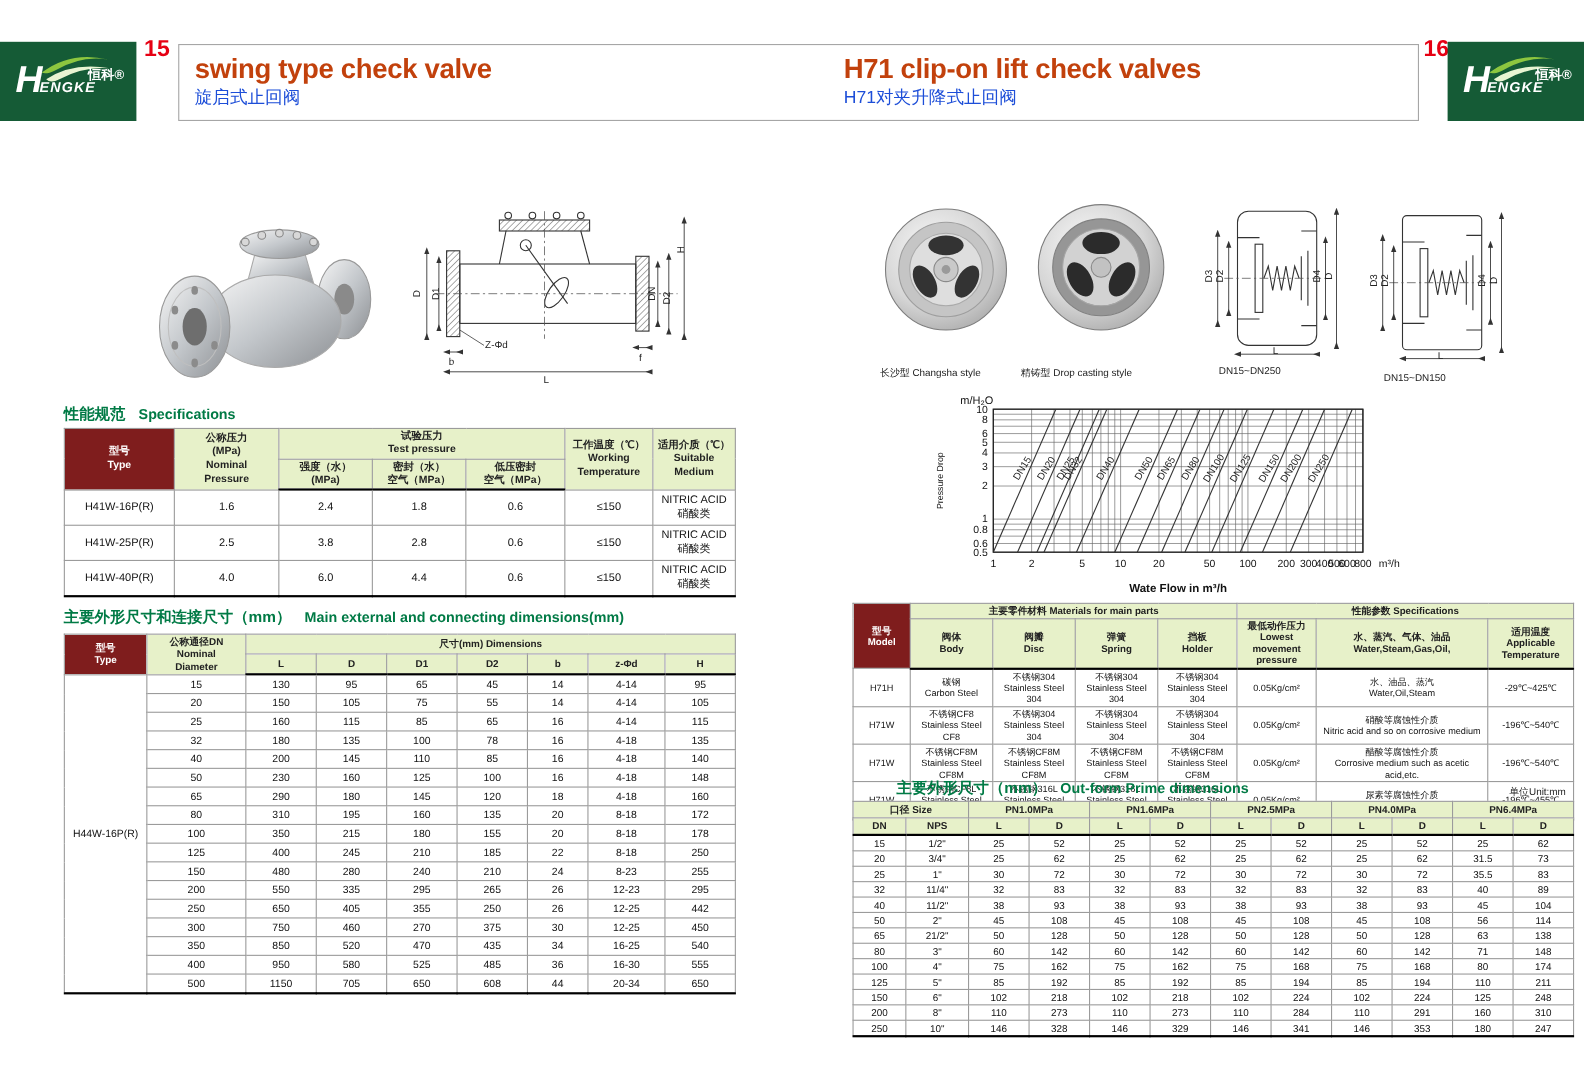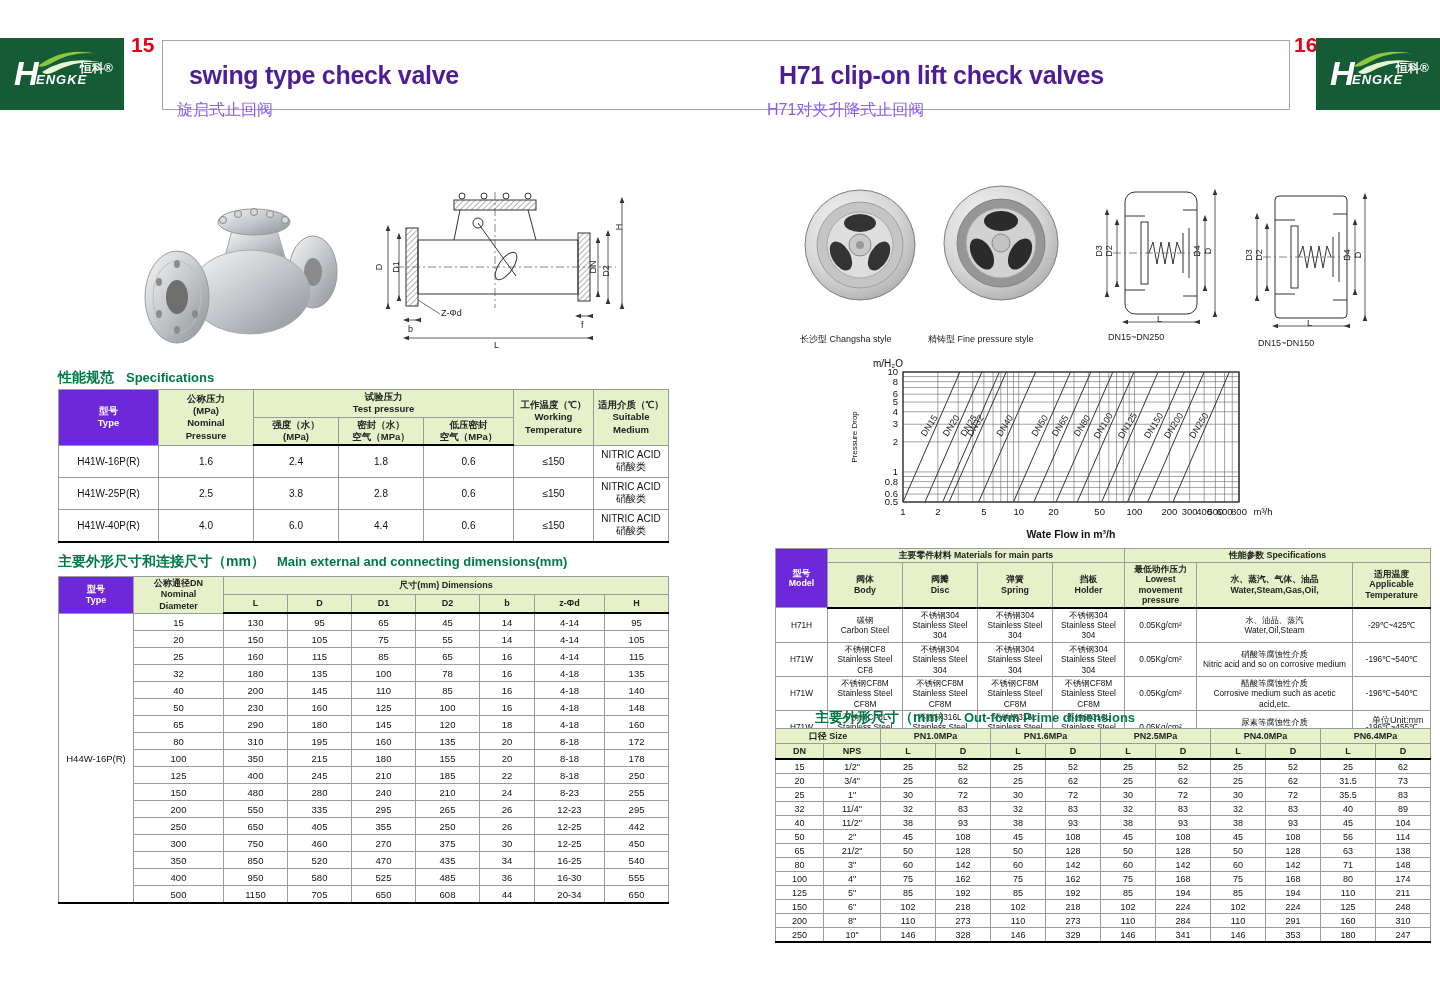--- a/index.html
+++ b/index.html
@@ -14,7 +14,7 @@
   .title-box{position:absolute;left:162px;top:40px;width:1128px;height:70px;
              border:1px solid #a6a6a6;background:#fff;box-sizing:border-box;}
   .tg{position:absolute;top:9px;}
-  .tg h1{margin:12px;font-size:25px;line-height:26px;color:#4c1d95;font-weight:bold;letter-spacing:-0.3px;}
+  .tg h1{margin:0;font-size:25px;line-height:26px;color:#c2410c;font-weight:bold;letter-spacing:-0.3px;}
   .tg h2{margin:3px 0 0;font-size:16px;color:#8b5cf6;font-weight:normal;}
   .tg-left{left:14px;}
   .tg-right{left:604px;}

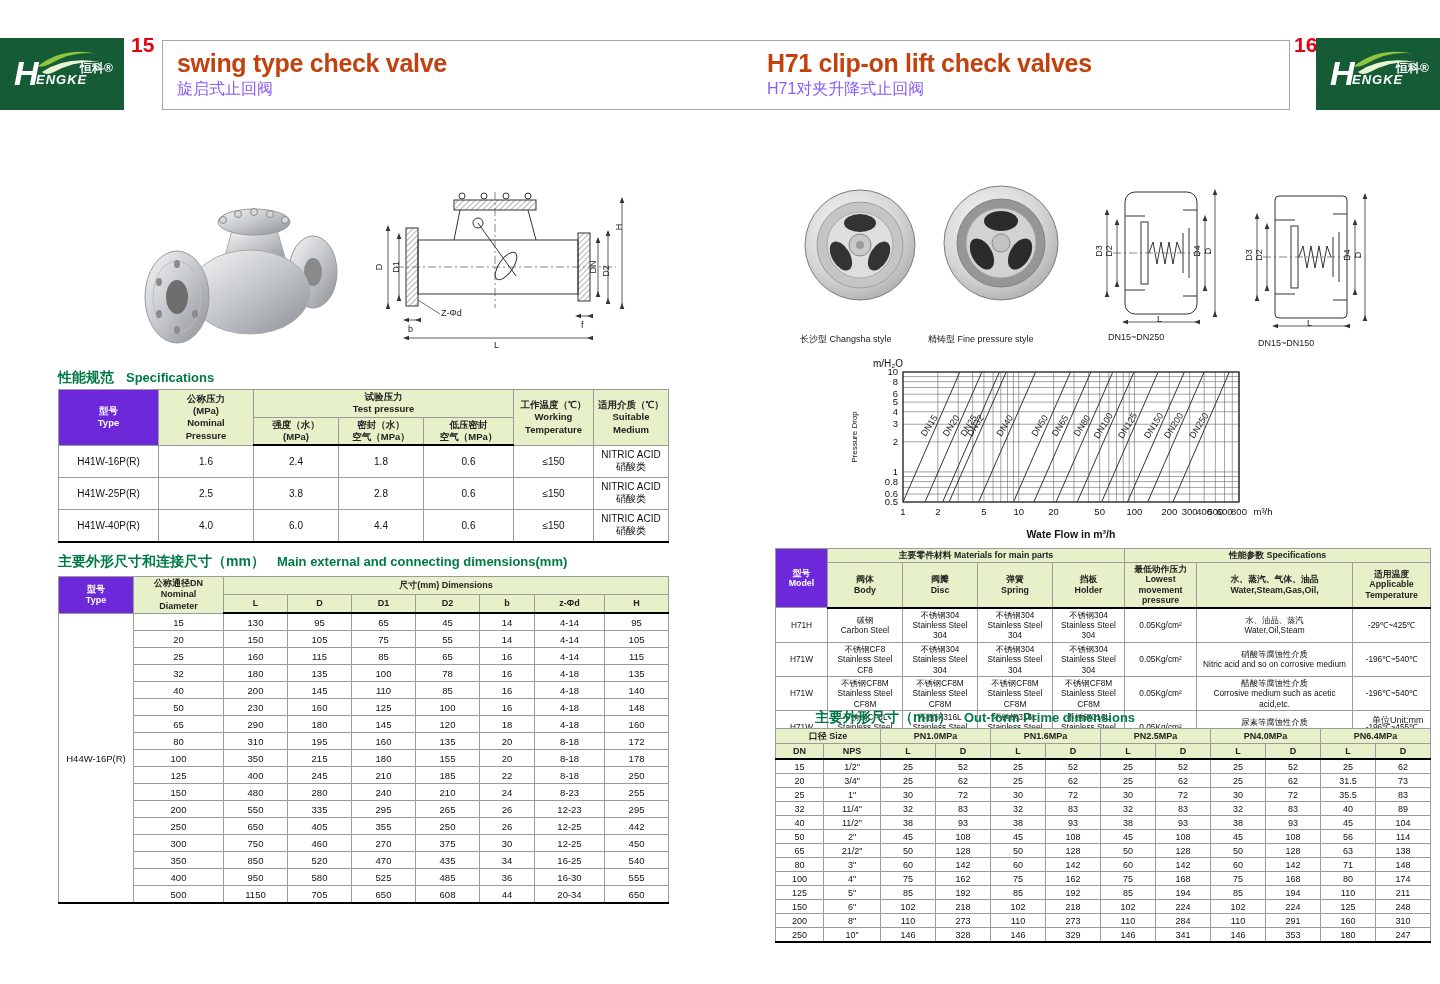--- a/index.html
+++ b/index.html
@@ -15,7 +15,7 @@
              border:1px solid #a6a6a6;background:#fff;box-sizing:border-box;}
   .tg{position:absolute;top:9px;}
   .tg h1{margin:0;font-size:25px;line-height:26px;color:#c2410c;font-weight:bold;letter-spacing:-0.3px;}
-  .tg h2{margin:3px 0 0;font-size:16px;color:#8b5cf6;font-weight:normal;}
+  .tg h2{margin:3px 0 0;font-size:16px;color:#1d4ed8;font-weight:normal;}
   .tg-left{left:14px;}
   .tg-right{left:604px;}
   

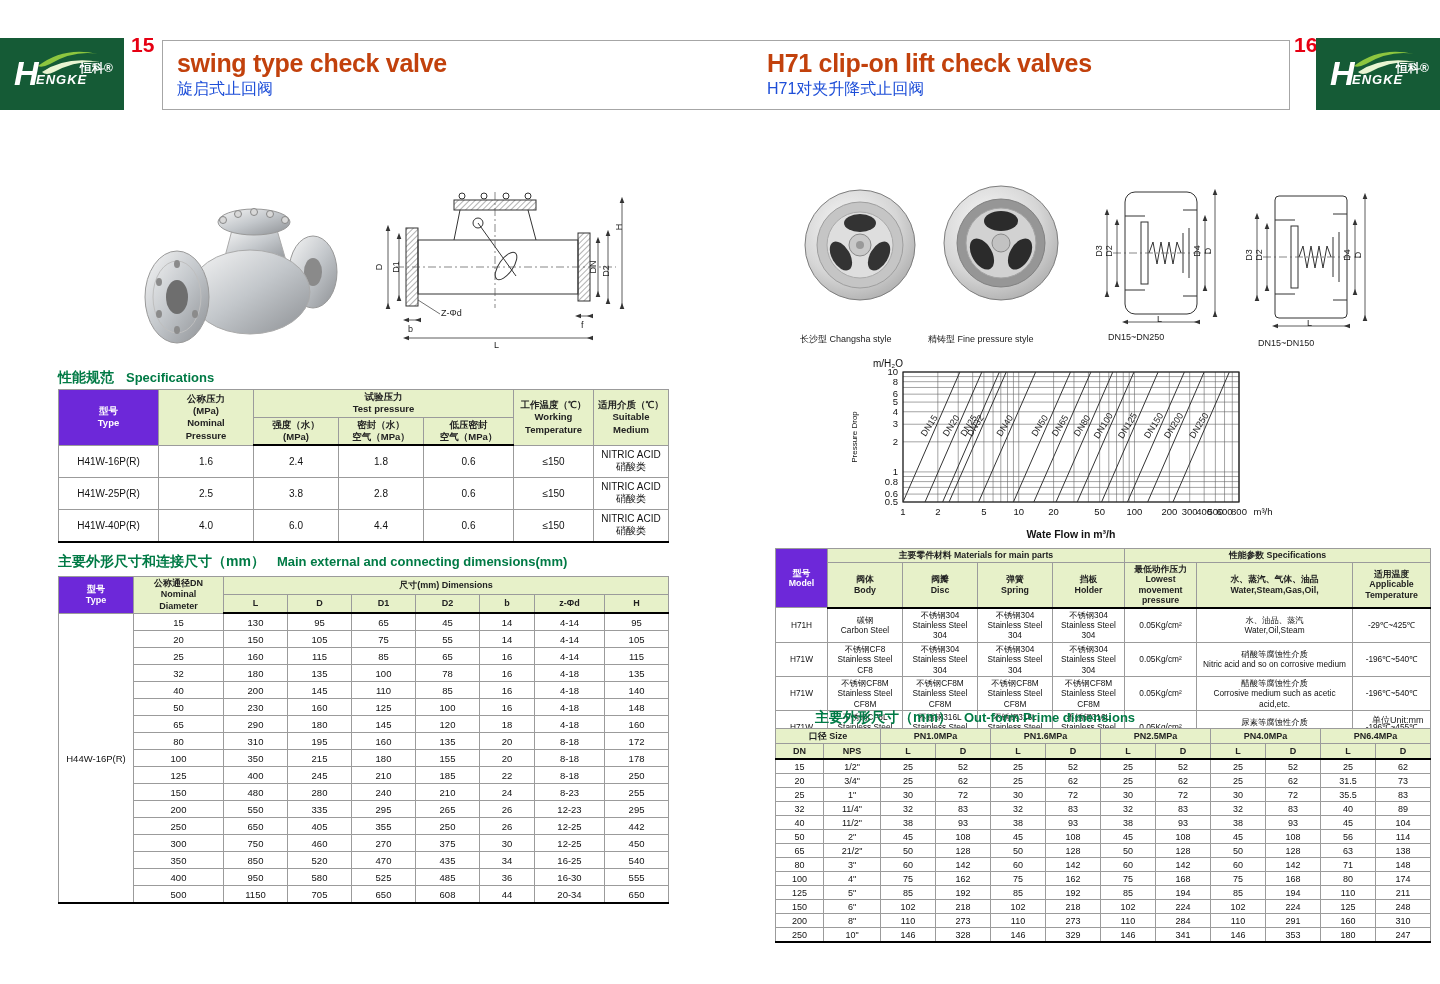--- a/index.html
+++ b/index.html
@@ -483,7 +483,7 @@
       <circle cx="76" cy="63" r="9" fill="#c2c2c2" stroke="#8a8a8a"></circle>
     </svg>
   </div>
-  <span class="cap" style="left:928px;top:333px;">精铸型 Fine pressure style</span>
+  <span class="cap" style="left:928px;top:333px;">精铸型 Drop casting style</span>
 
   <div class="fig" style="left:1085px;top:178px;width:150px;height:152px;">
     <svg width="150" height="152" viewBox="0 0 150 152">

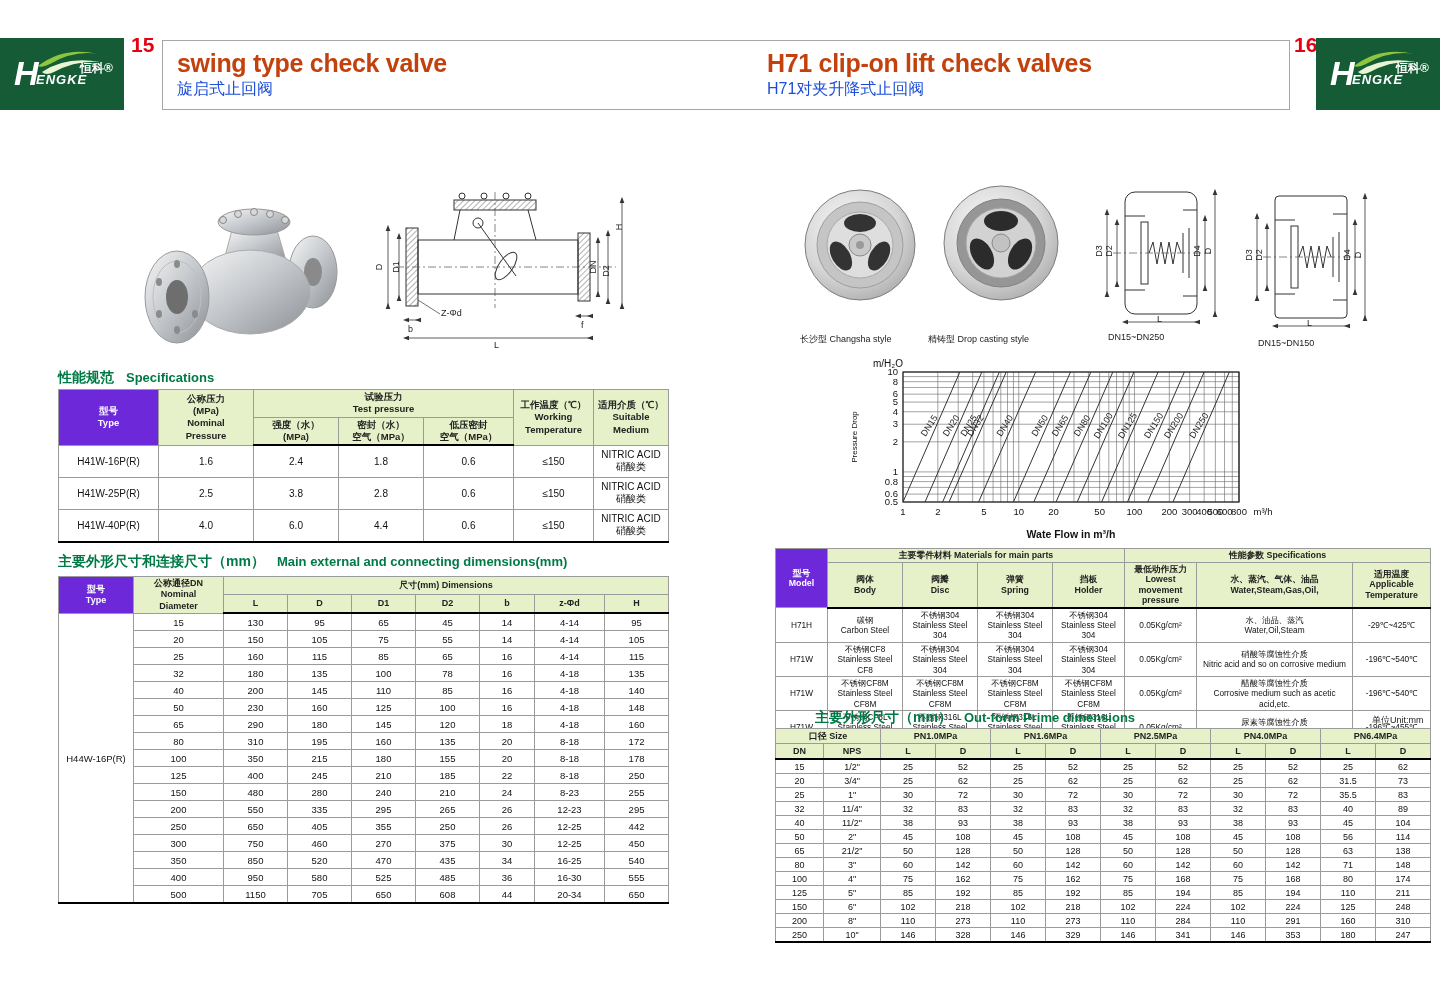--- a/index.html
+++ b/index.html
@@ -28,7 +28,7 @@
   th,td{border:1px solid #9b9b9b;text-align:center;vertical-align:middle;
         padding:1px 2px;white-space:pre-line;overflow:hidden;}
   thead th{background:#e7f1c9;font-weight:bold;color:#222;}
-  th.dark{background:#6d28d9;color:#fff;}
+  th.dark{background:#7f1d1d;color:#fff;}
   thead tr:last-child th{border-bottom:2.5px solid #000;}
   table{border-bottom:2.5px solid #000;}
   #spec-table th{font-size:9.5px;line-height:1.3;}

